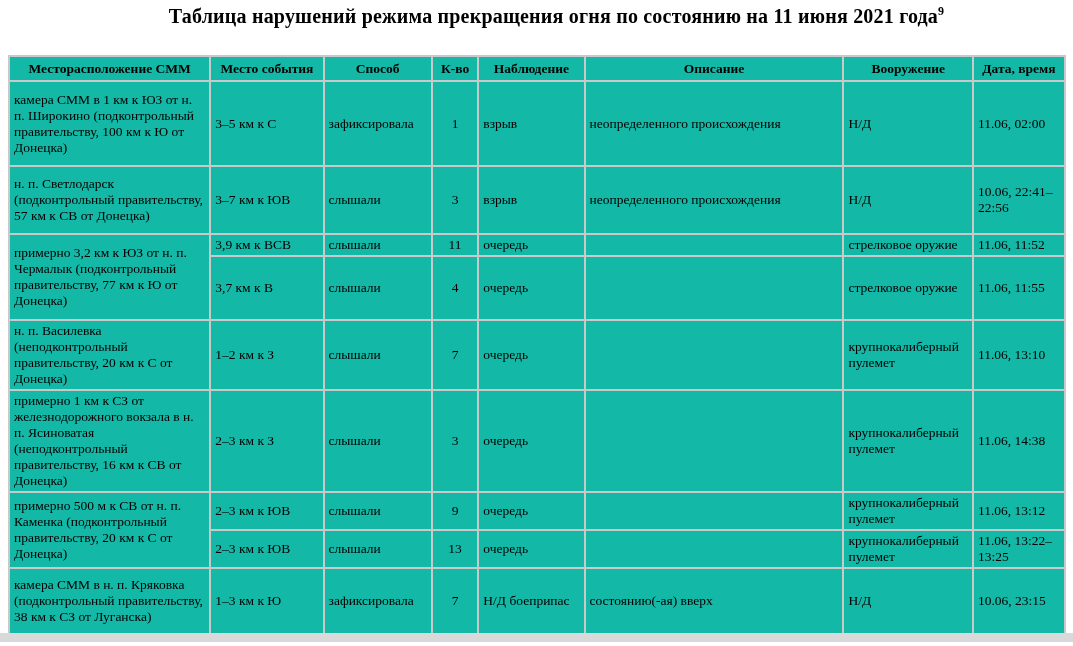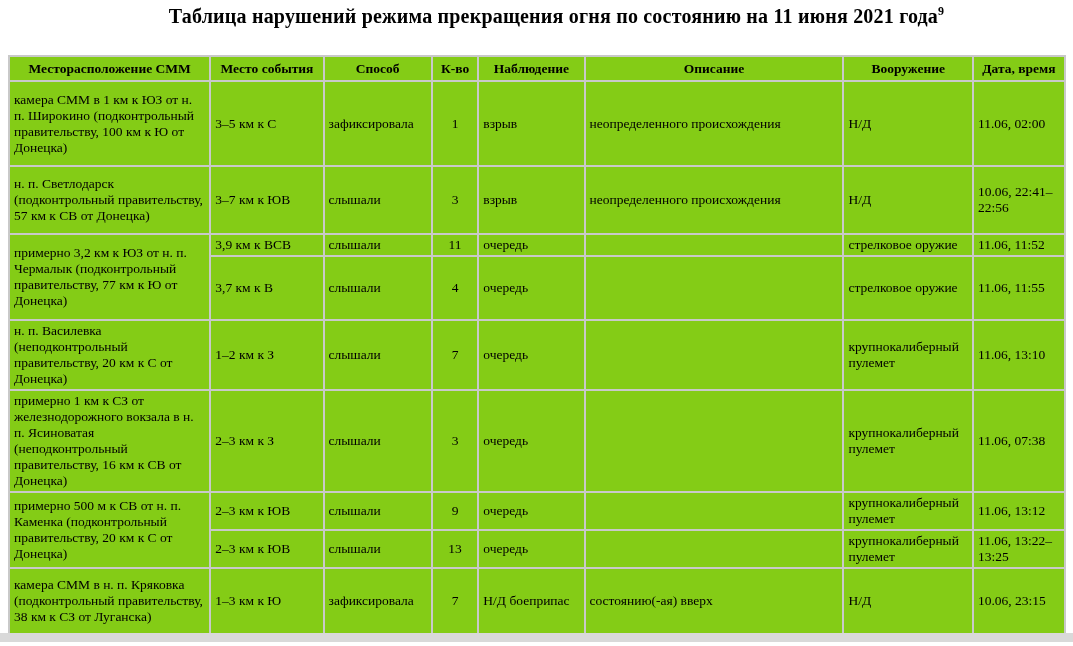--- a/index.html
+++ b/index.html
@@ -32,7 +32,7 @@
     width: 1058px;
     border-collapse: collapse;
     table-layout: fixed;
-    background: #84cc16;
+    background: #14b8a6;
   }
   table.vtable th, table.vtable td {
     border: 2px solid #c9c9c9;

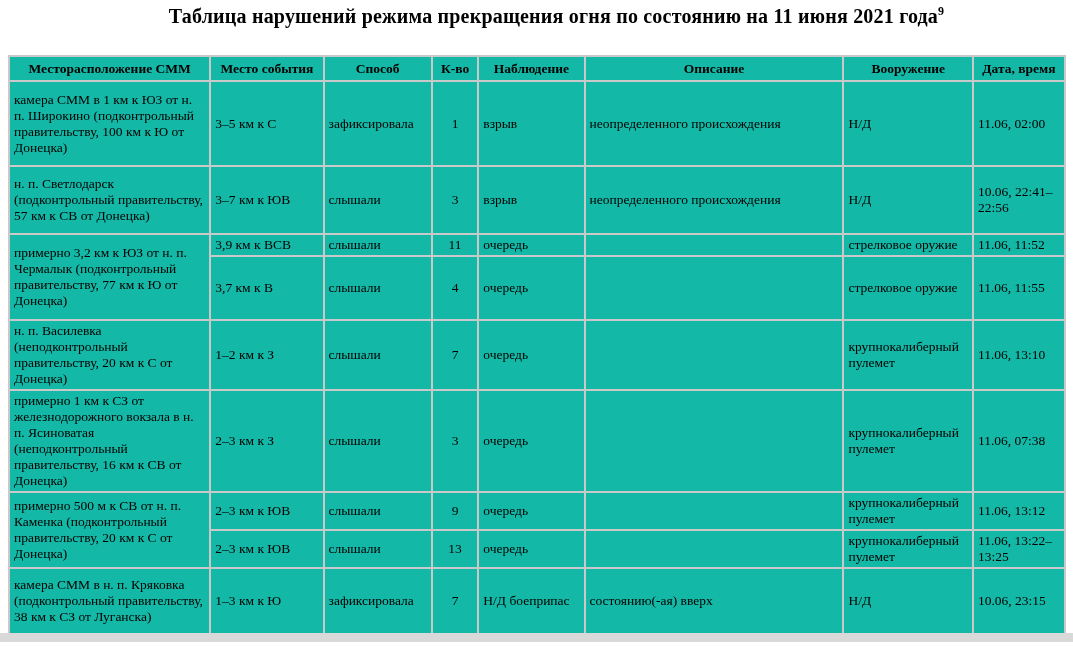--- a/index.html
+++ b/index.html
@@ -151,7 +151,7 @@
       <td>очередь</td>
       <td></td>
       <td>крупнокалиберный пулемет</td>
-      <td>11.06, 07:38</td>
+      <td>11.06, 14:38</td>
     </tr>
     <tr class="r7">
       <td rowspan="2">примерно 500 м к СВ от н. п. Каменка (подконтрольный правительству, 20 км к С от Донецка)</td>

